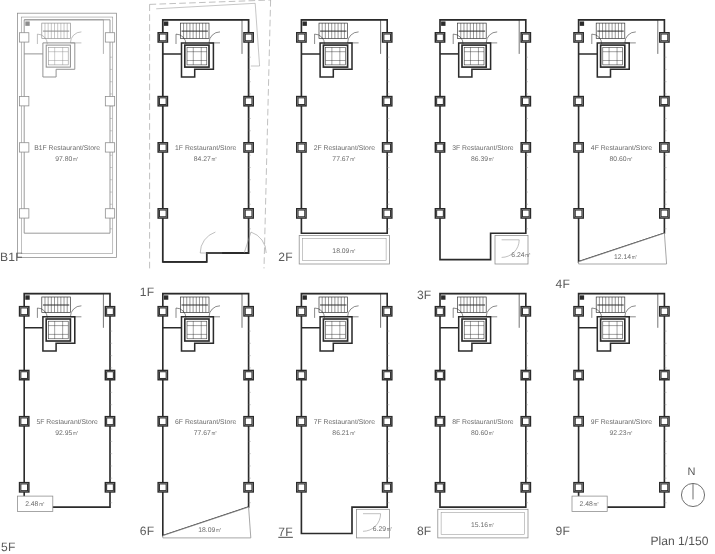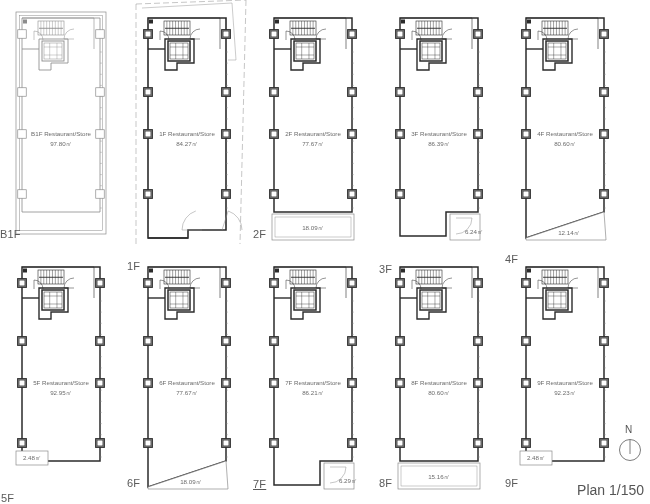--- a/index.html
+++ b/index.html
@@ -32,7 +32,7 @@
     position:absolute;
     right:6px;
     bottom:6px;
-    font-size:14px;
+    font-size:11px;
     color:#555;
     white-space:nowrap;
   }

